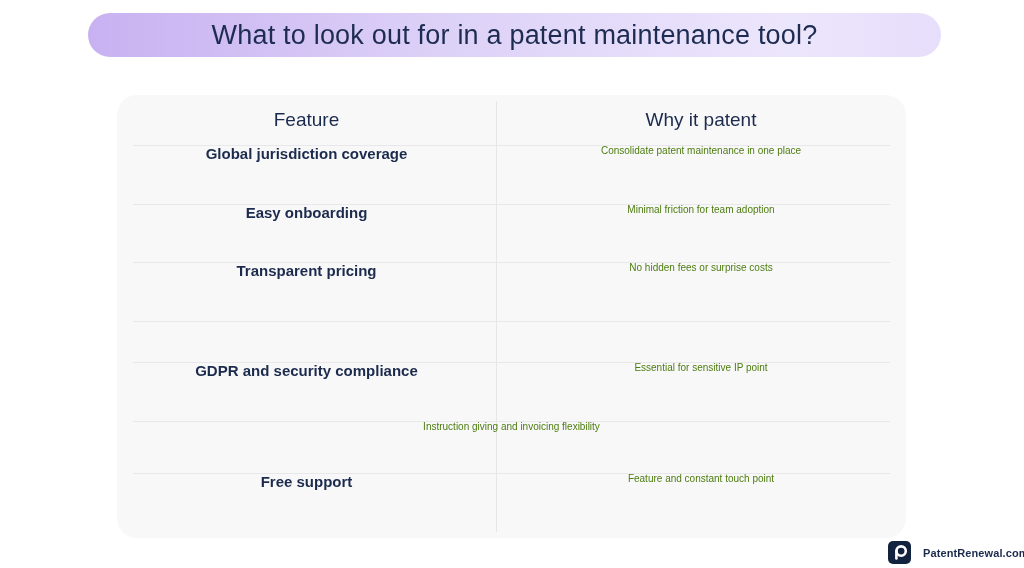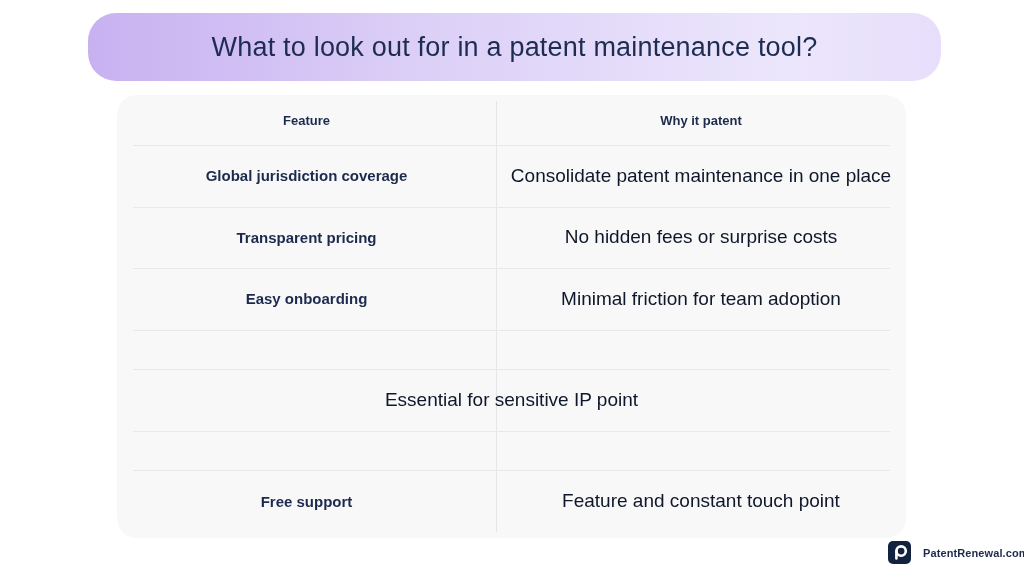--- a/index.html
+++ b/index.html
@@ -9,7 +9,7 @@
     font-family:"Liberation Sans","DejaVu Sans",sans-serif;
   }
   .title-pill{
-    position:absolute;left:88px;top:13px;width:853px;height:68px;
+    position:absolute;left:88px;top:13px;width:853px;height:44px;
     border-radius:28px;
     background:linear-gradient(90deg,#c8b1f1 0%,#dcd0f7 40%,#ece6fc 82%,#e7defb 100%);
     display:flex;align-items:center;justify-content:center;

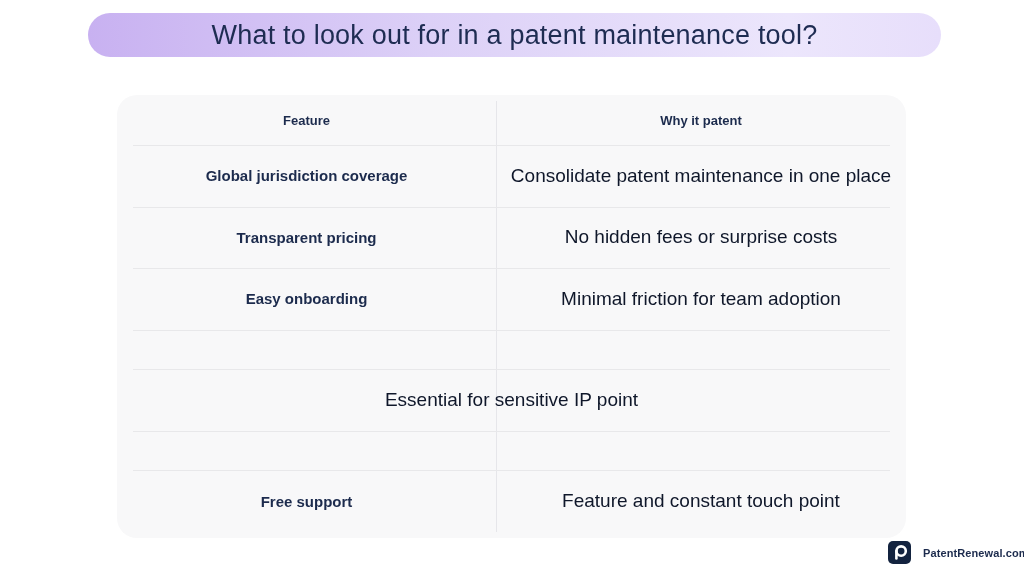--- a/index.html
+++ b/index.html
@@ -43,7 +43,7 @@
     text-align:center;
   }
   .thead .cell-feature,.thead .cell-why{
-    font-weight:bold;font-size:13px;color:#1c2b4d;
+    font-weight:normal;font-size:19px;color:#1c2b4d;
   }
   .trow .cell-feature{font-weight:bold;font-size:15px;color:#1c2b4d;}
   .trow .cell-why{font-weight:normal;font-size:19px;color:#0f172a;}

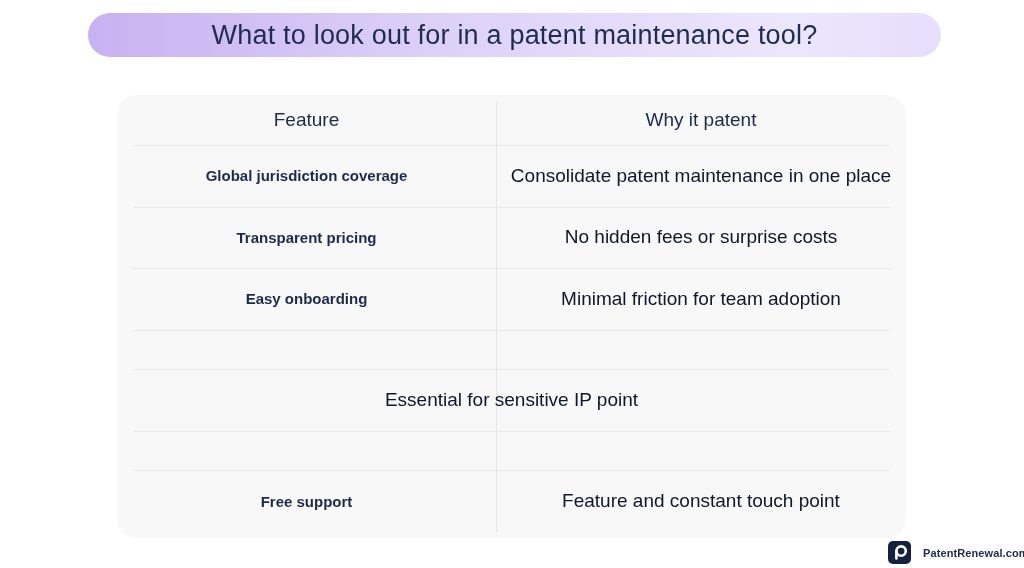--- a/index.html
+++ b/index.html
@@ -29,7 +29,7 @@
     height:50px;flex:0 0 50px;display:flex;align-items:stretch;
   }
   .trow{
-    flex:1 1 auto;display:flex;align-items:center;position:relative;
+    flex:1 1 auto;display:flex;align-items:flex-start;position:relative;
   }
   .trow::before{
     content:"";position:absolute;top:0;left:16px;right:16px;height:1px;background:#e8e8ea;

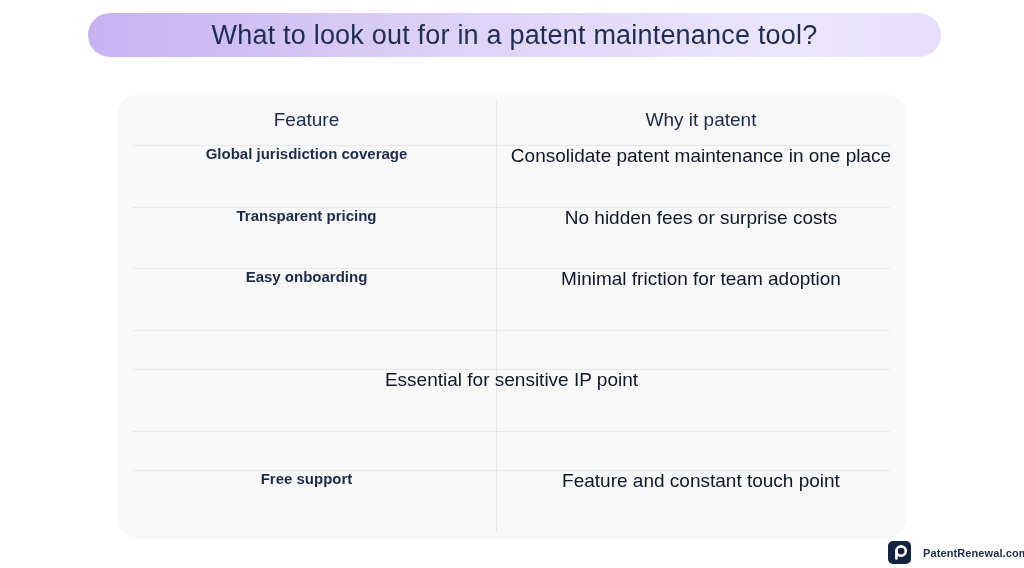--- a/index.html
+++ b/index.html
@@ -46,7 +46,7 @@
     font-weight:normal;font-size:19px;color:#1c2b4d;
   }
   .trow .cell-feature{font-weight:bold;font-size:15px;color:#1c2b4d;}
-  .trow .cell-why{font-weight:normal;font-size:19px;color:#0f172a;}
+  .trow .cell-why{font-weight:normal;font-size:10px;color:#4d7c0f;}
   .footer{
     position:absolute;left:888px;top:541px;display:flex;align-items:center;gap:4px;
   }

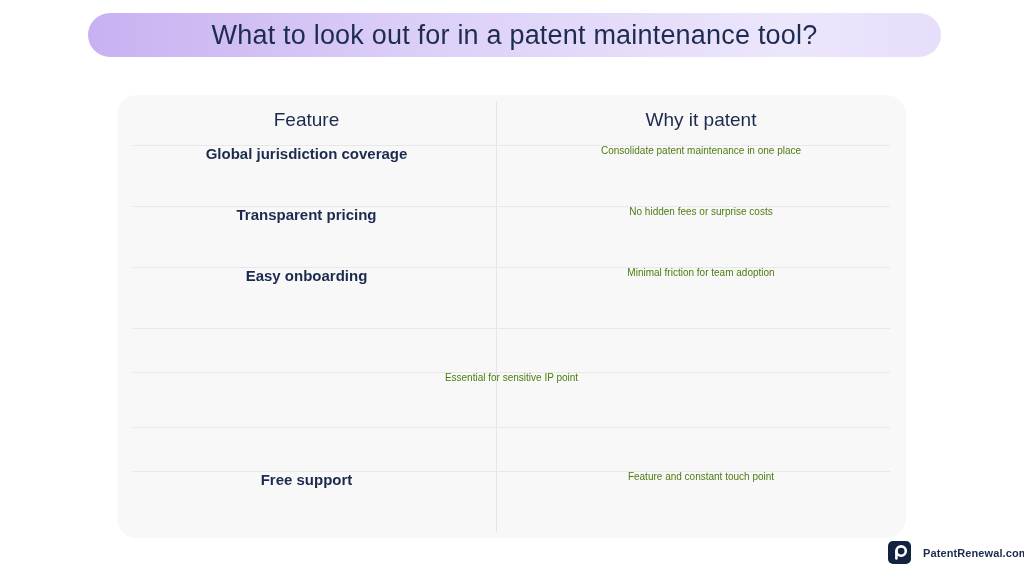--- a/index.html
+++ b/index.html
@@ -73,12 +73,12 @@
     <div class="cell-why">Consolidate patent maintenance in one place</div>
   </div>
   <div class="trow">
+    <div class="cell-feature">Easy onboarding</div>
+    <div class="cell-why">Minimal friction for team adoption</div>
+  </div>
+  <div class="trow">
     <div class="cell-feature">Transparent pricing</div>
     <div class="cell-why">No hidden fees or surprise costs</div>
-  </div>
-  <div class="trow">
-    <div class="cell-feature">Easy onboarding</div>
-    <div class="cell-why">Minimal friction for team adoption</div>
   </div>
   <div class="trow">
   </div>

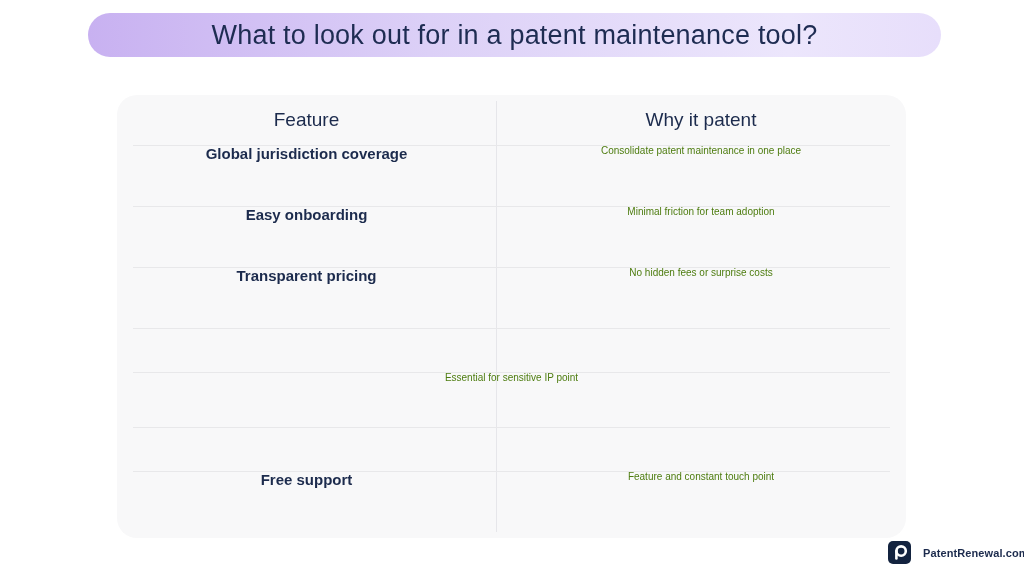--- a/index.html
+++ b/index.html
@@ -83,6 +83,7 @@
   <div class="trow">
   </div>
   <div class="trow">
+    <div class="cell-feature">GDPR and security compliance</div>
     <div class="cell-why">Essential for sensitive IP point</div>
   </div>
   <div class="trow">

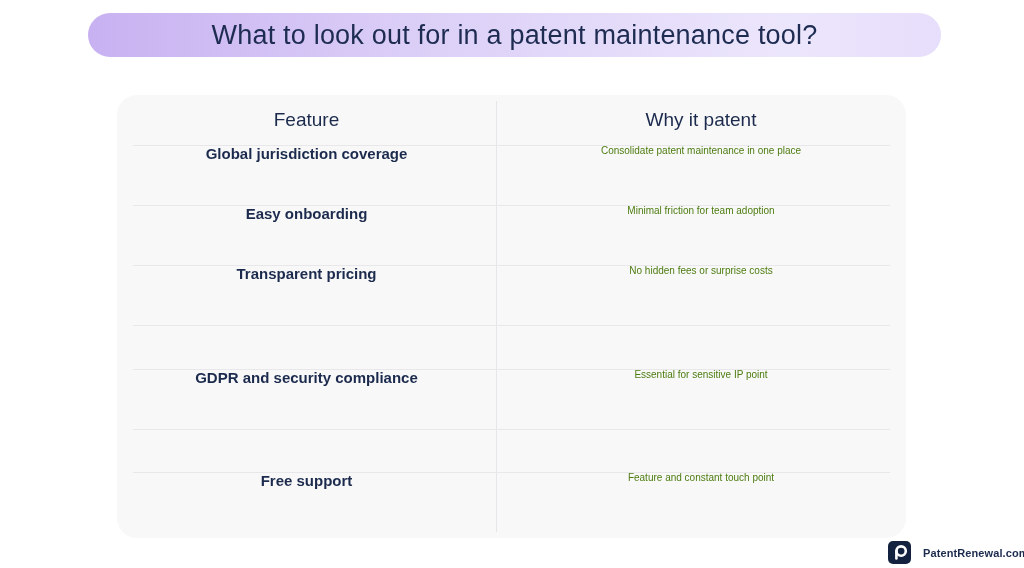--- a/index.html
+++ b/index.html
@@ -87,6 +87,7 @@
     <div class="cell-why">Essential for sensitive IP point</div>
   </div>
   <div class="trow">
+    <div class="cell-why">Instruction giving and invoicing flexibility</div>
   </div>
   <div class="trow">
     <div class="cell-feature">Free support</div>

